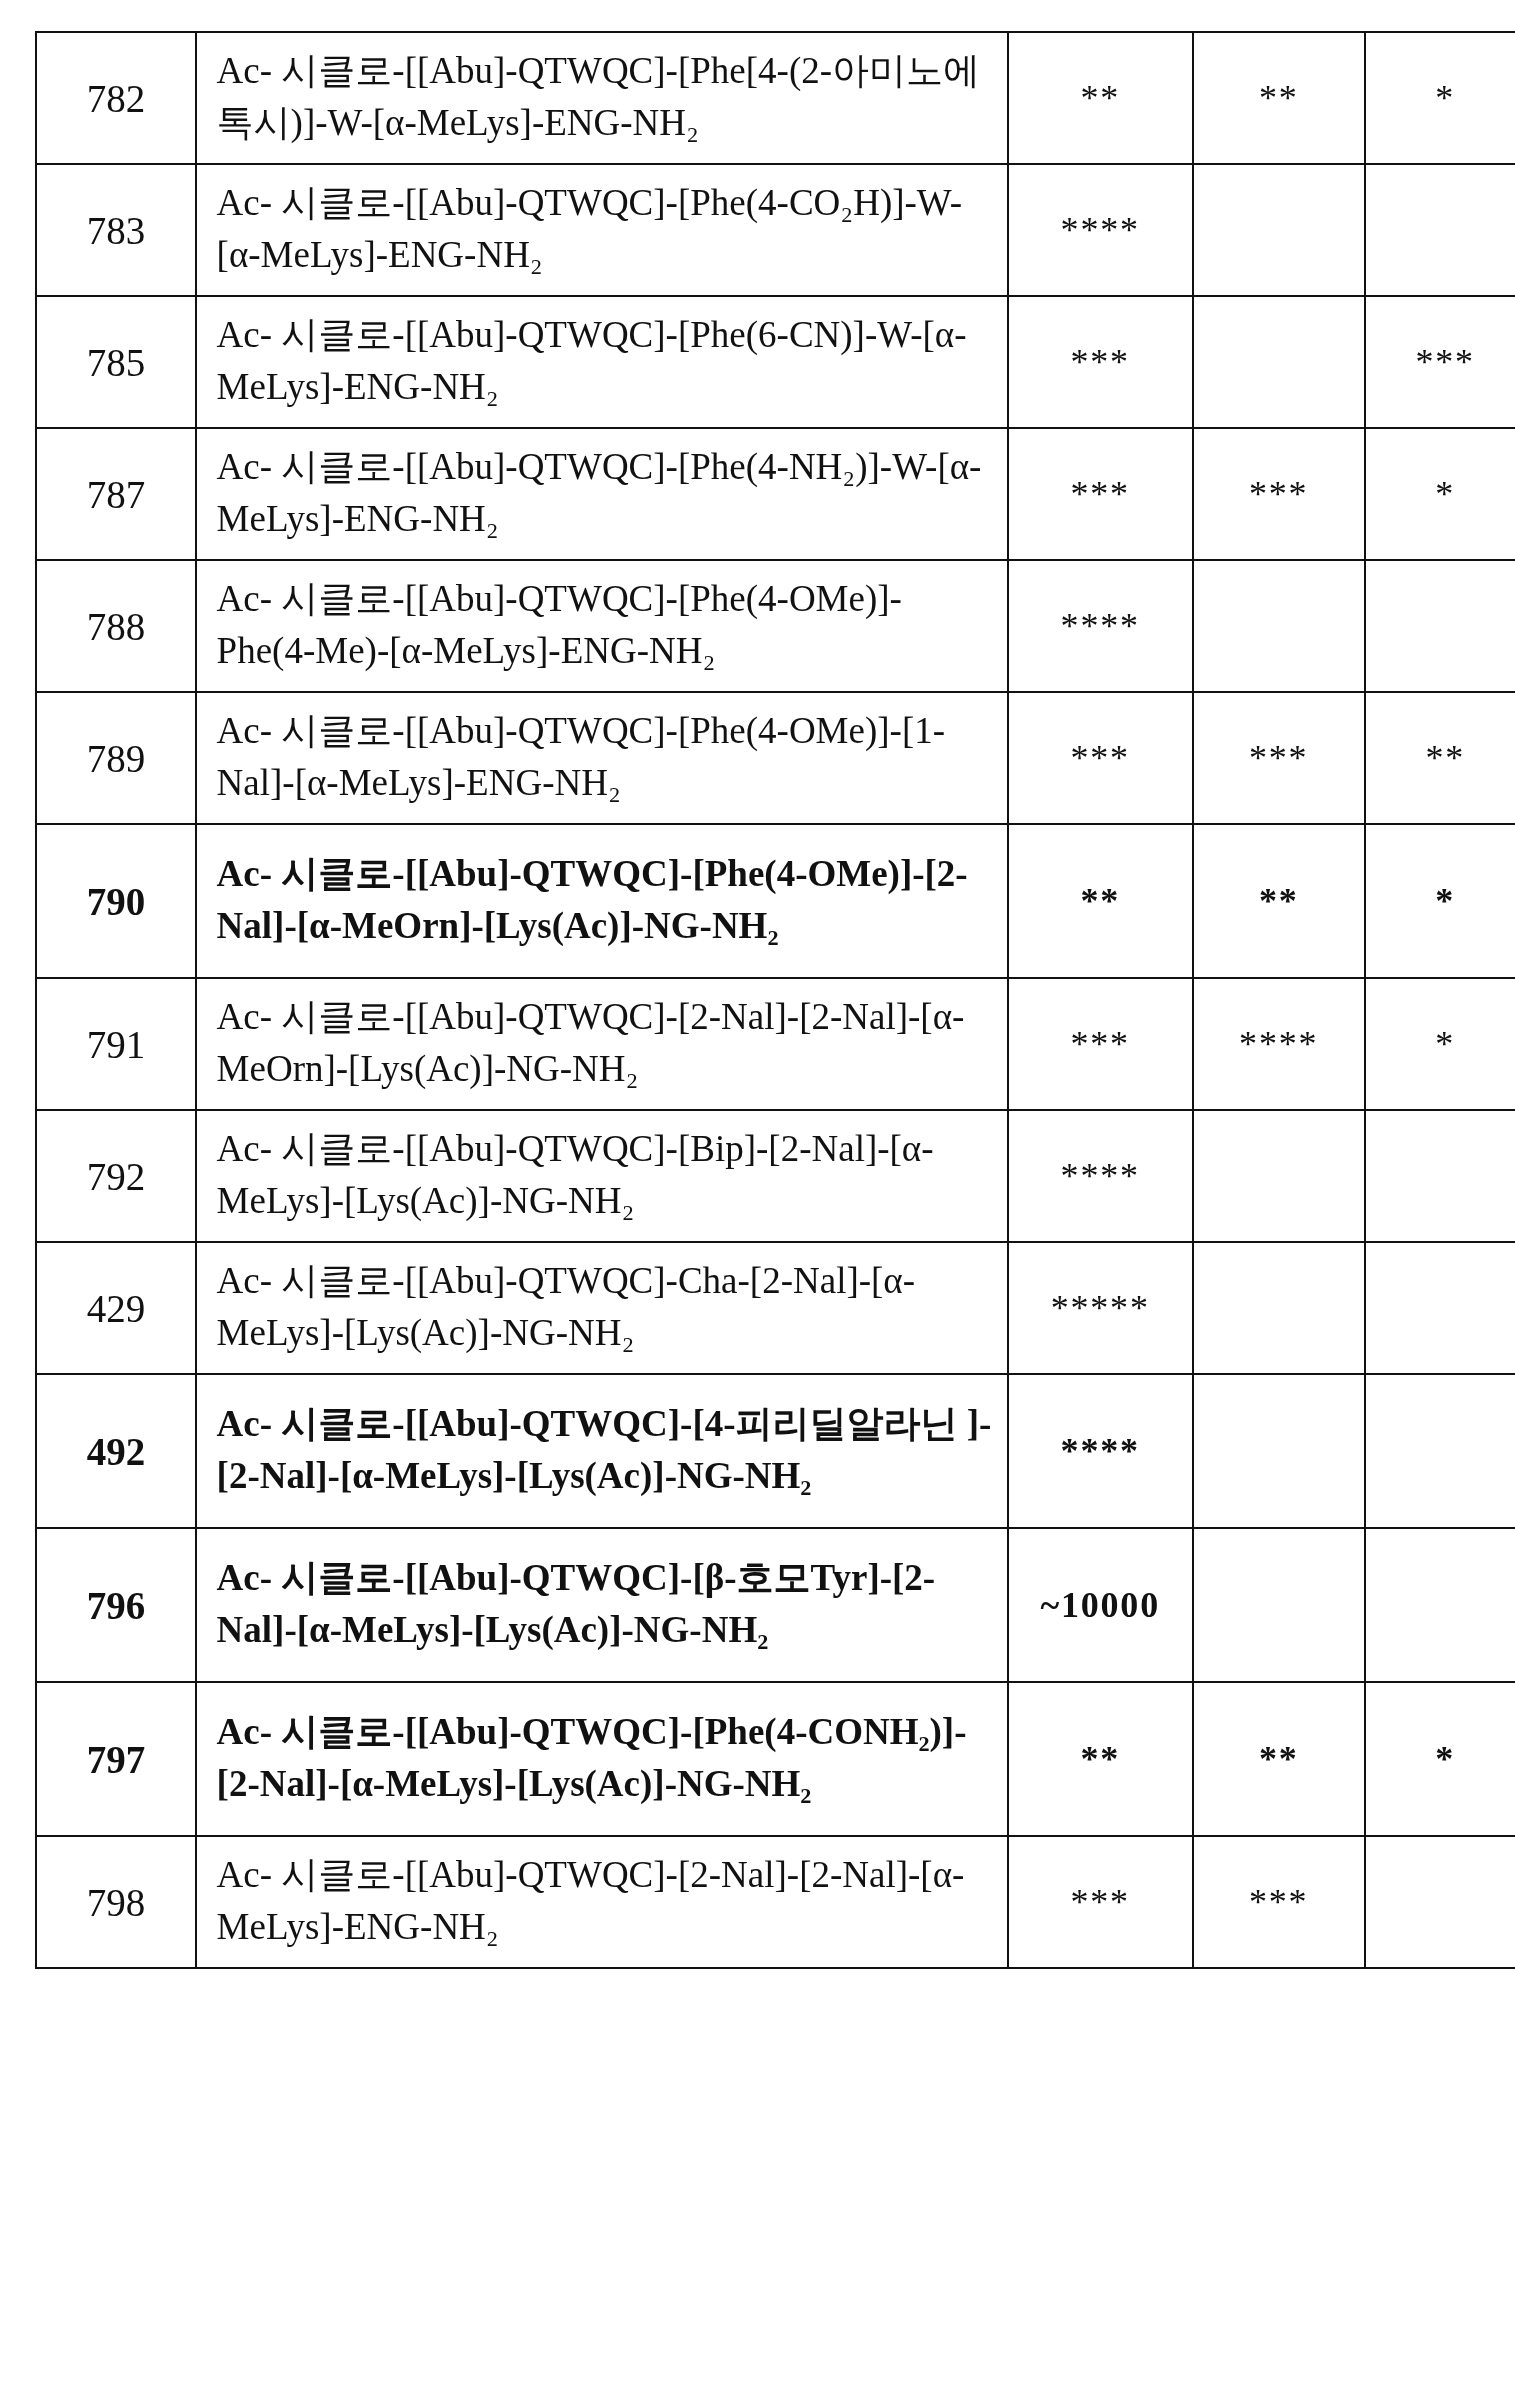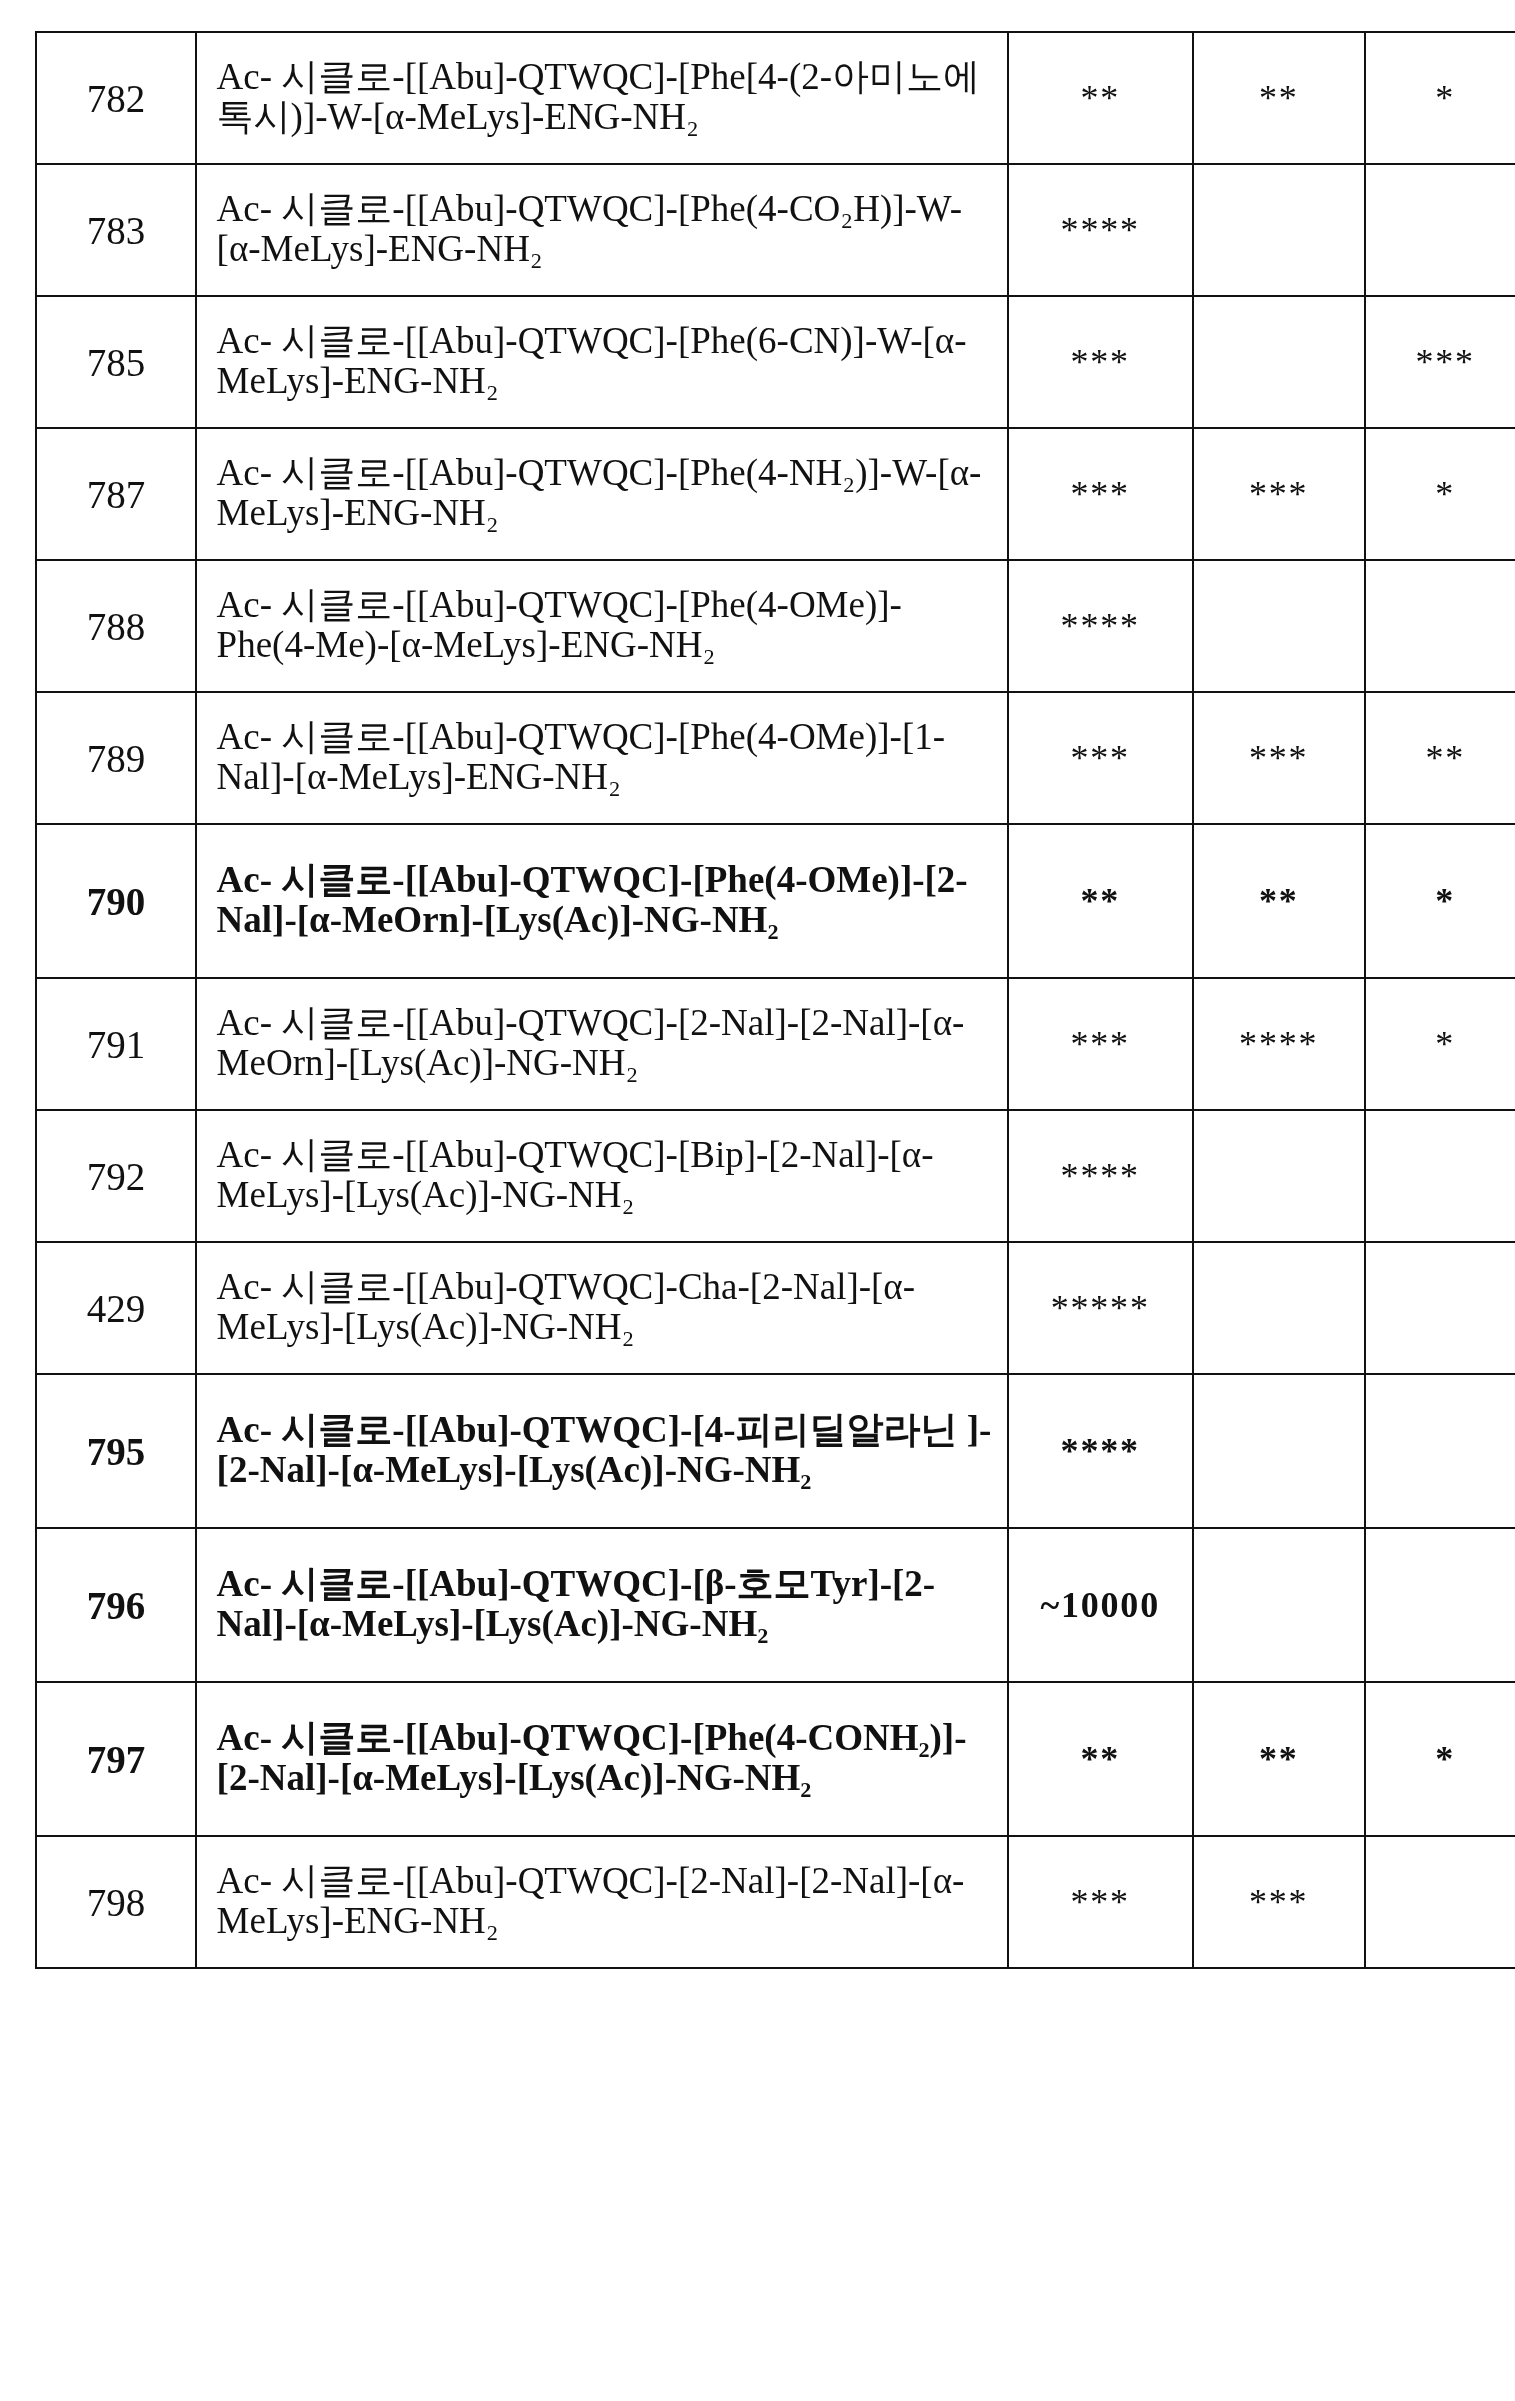--- a/index.html
+++ b/index.html
@@ -14,7 +14,7 @@
     border: 2.7px solid #111; padding: 0; vertical-align: middle;
   }
   td.num { width: 158px; text-align: center; font-size: 39px; }
-  td.seq { width: 783px; font-size: 37px; line-height: 40px; padding: 3.6px 7.1px 5.4px 19.6px !important; text-align: left; }
+  td.seq { width: 783px; font-size: 37px; line-height: 52px; padding: 3.6px 7.1px 5.4px 19.6px !important; text-align: left; }
   td.val { text-align: center; font-size: 36px; letter-spacing: 1.8px; }
   td.v1 { width: 183px; }
   td.v2 { width: 170px; }

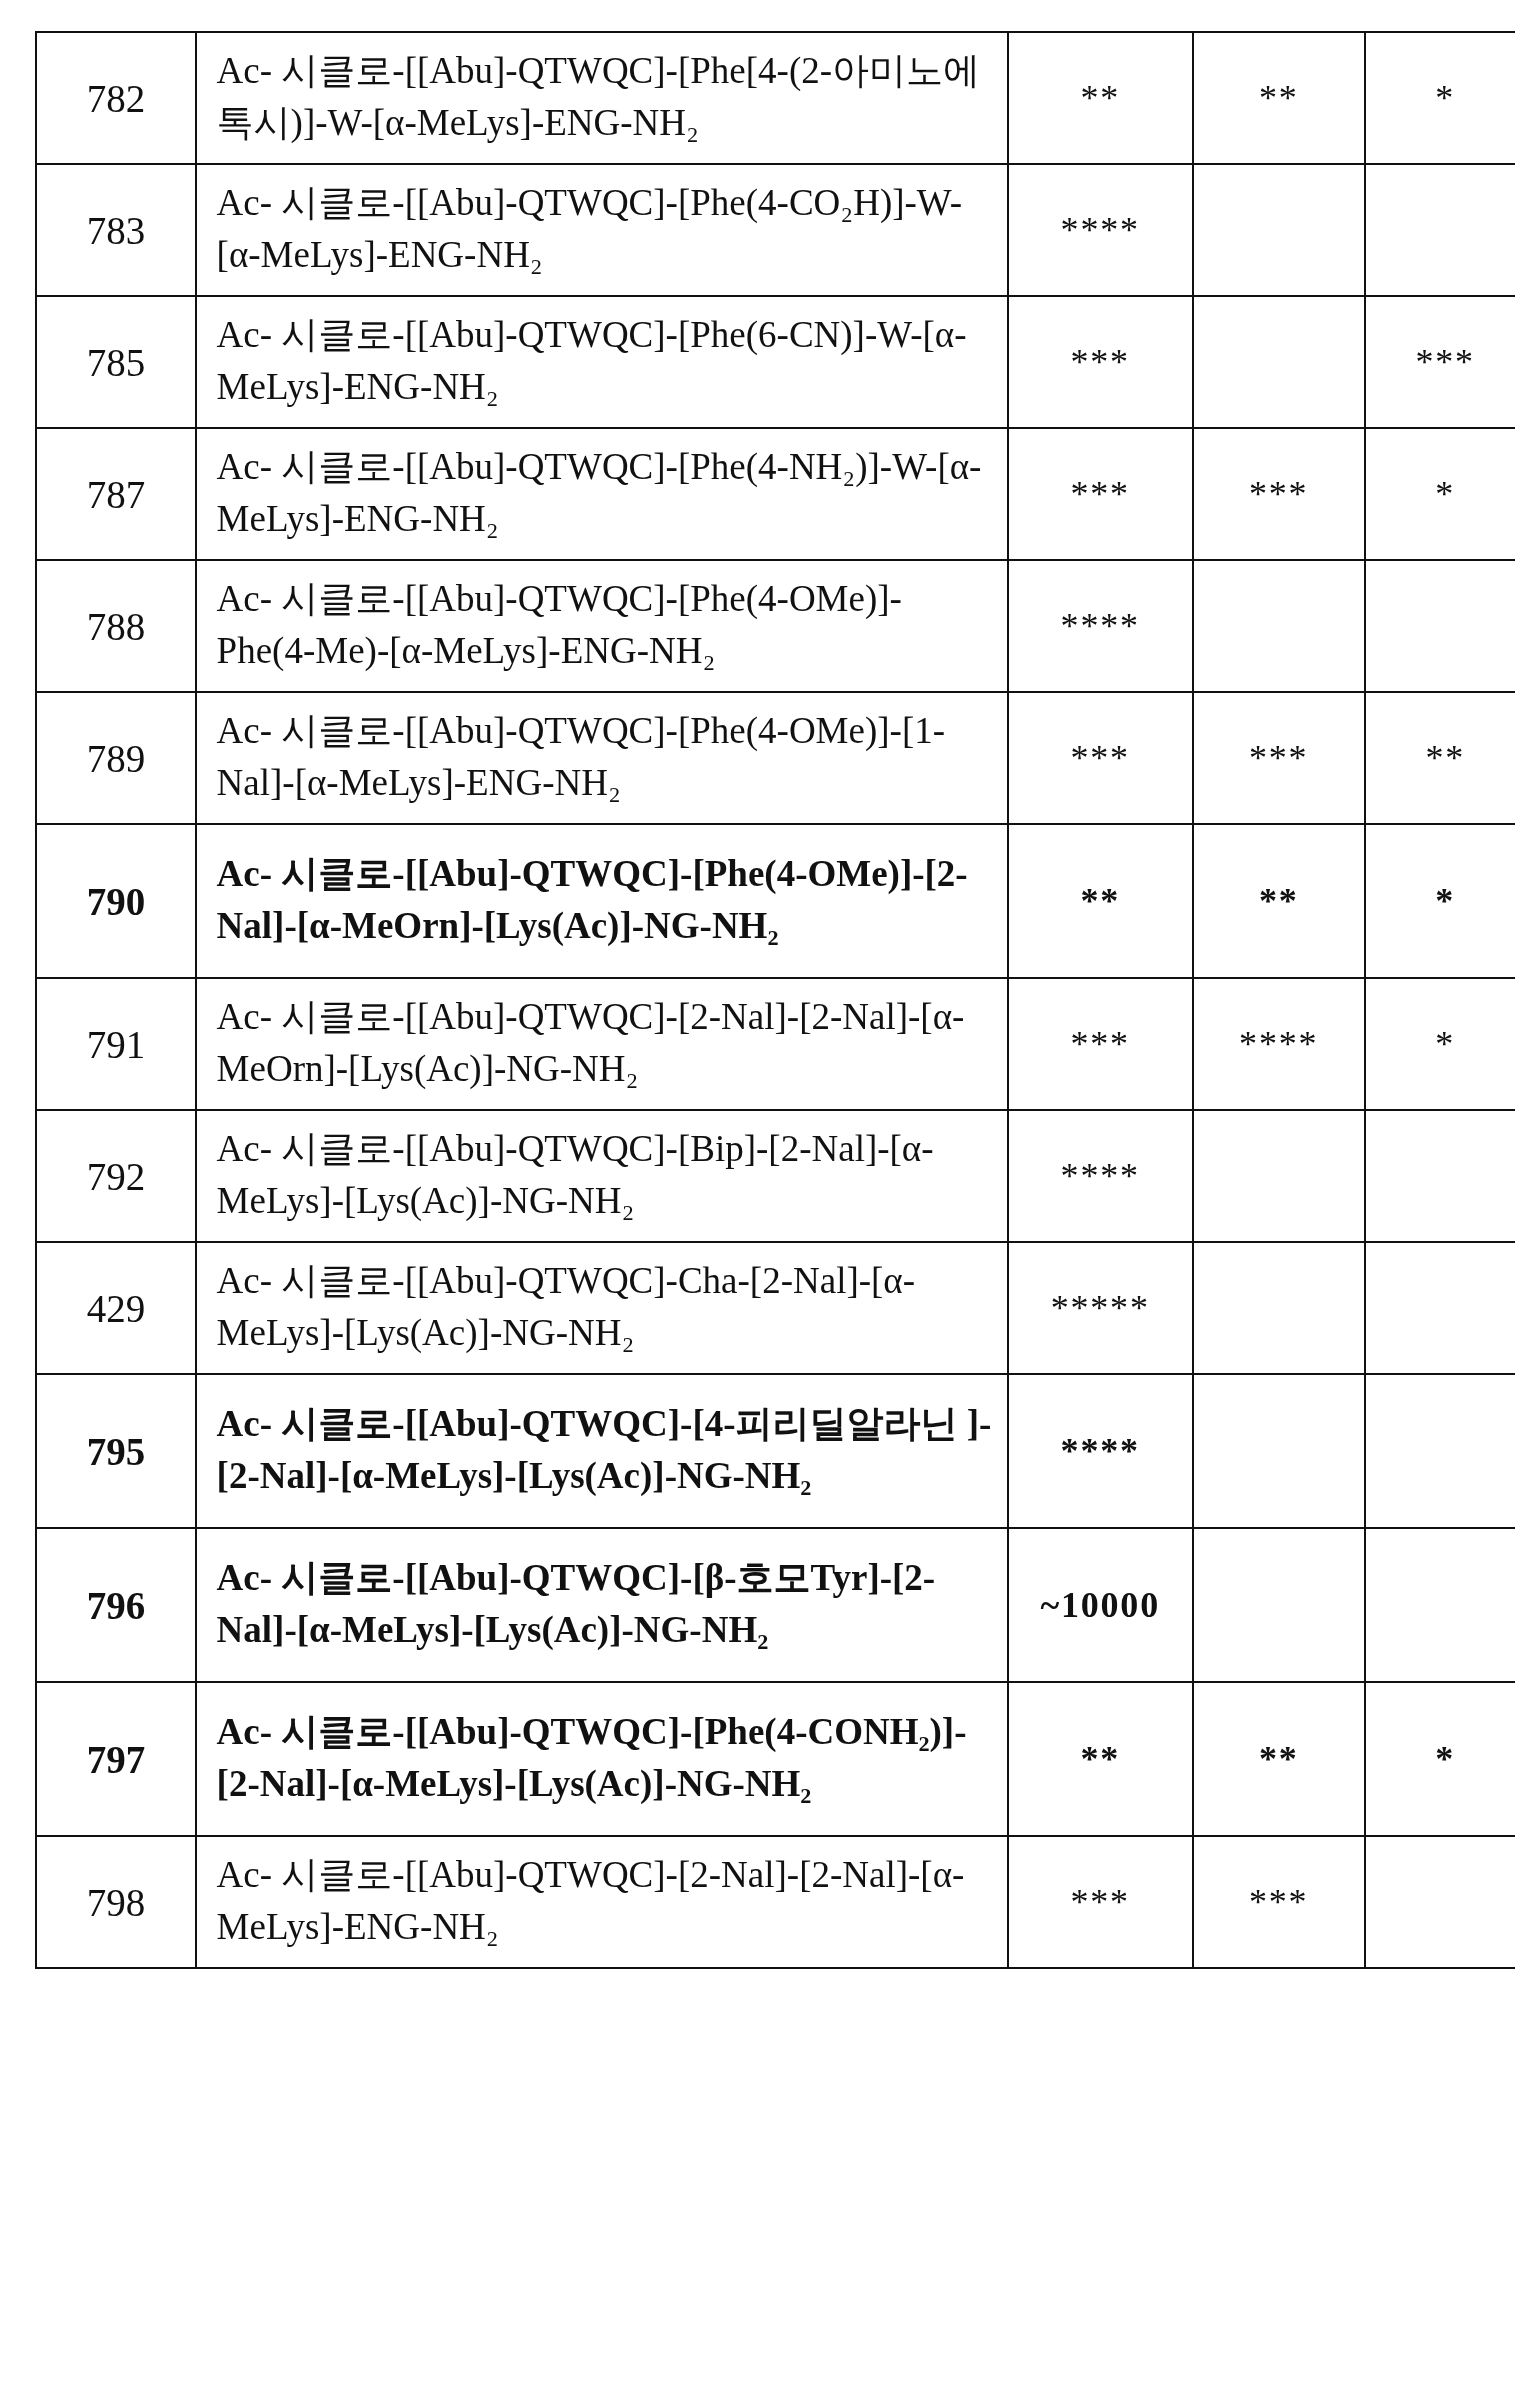--- a/index.html
+++ b/index.html
@@ -111,7 +111,7 @@
 
 
   <tr class="r3">
-    <td class="num">795</td>
+    <td class="num">492</td>
     <td class="seq">Ac- 시클로-[[Abu]-QTWQC]-[4-피리딜알라닌 ]-[2-Nal]-[α-MeLys]-[Lys(Ac)]-NG-NH₂</td>
     <td class="val v1">****</td>
     <td class="val v2"></td>

